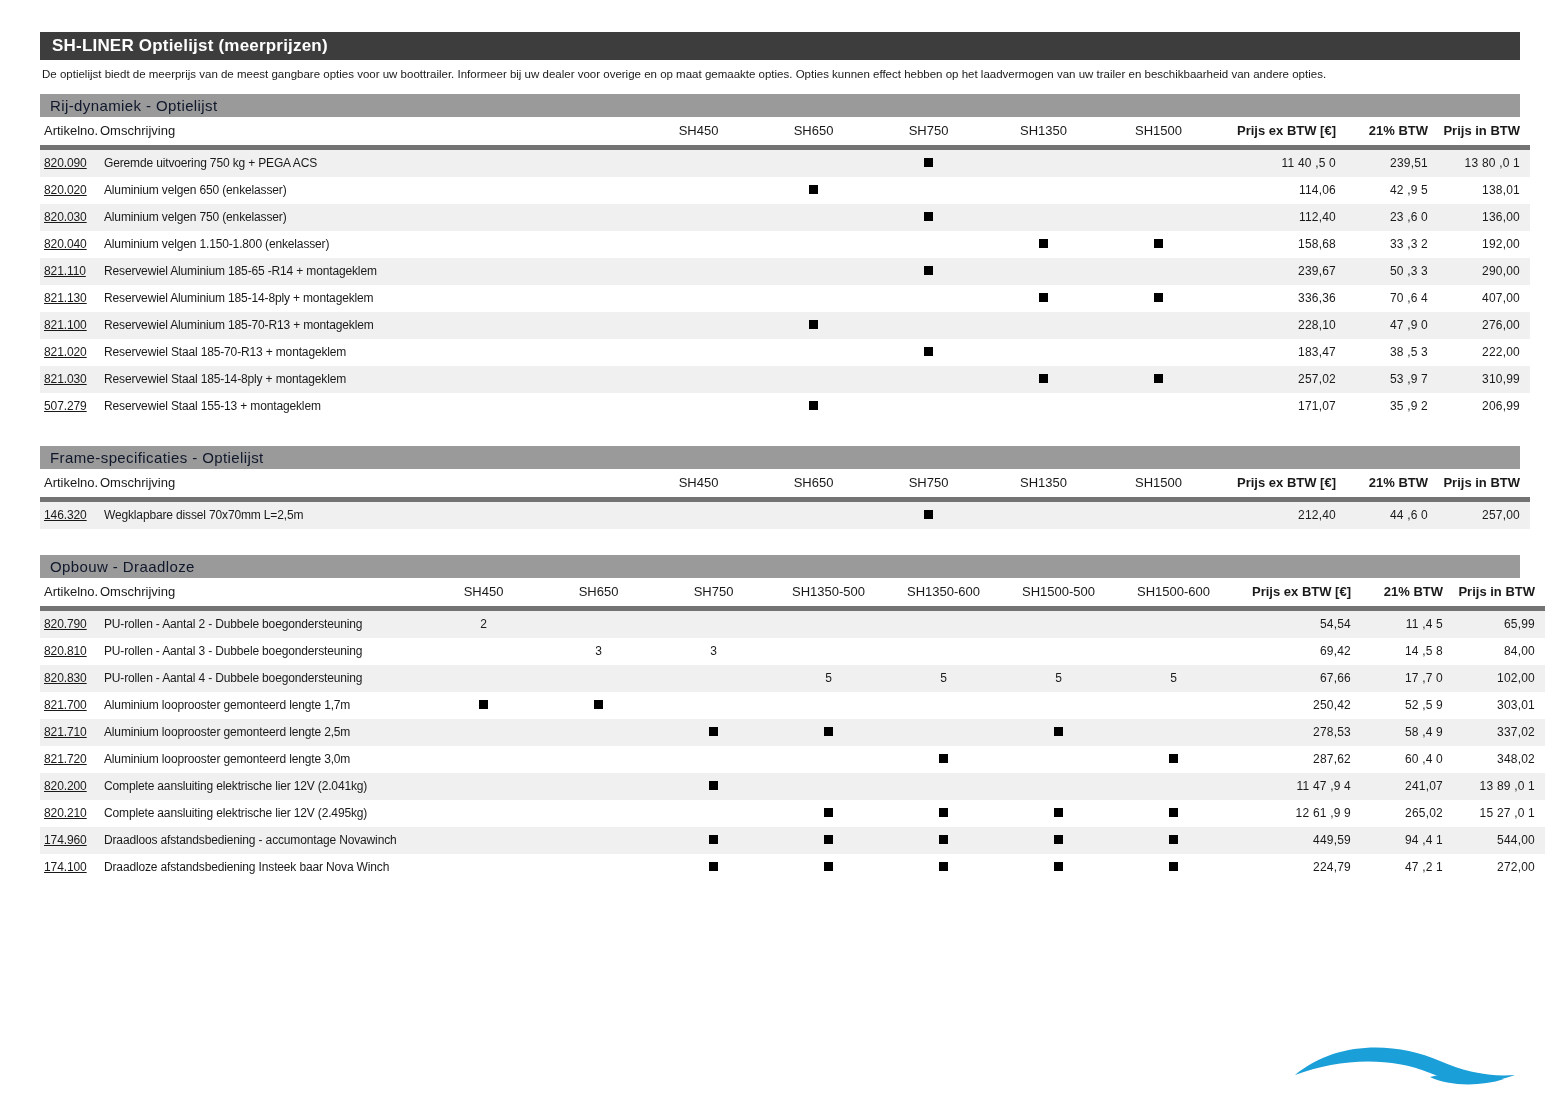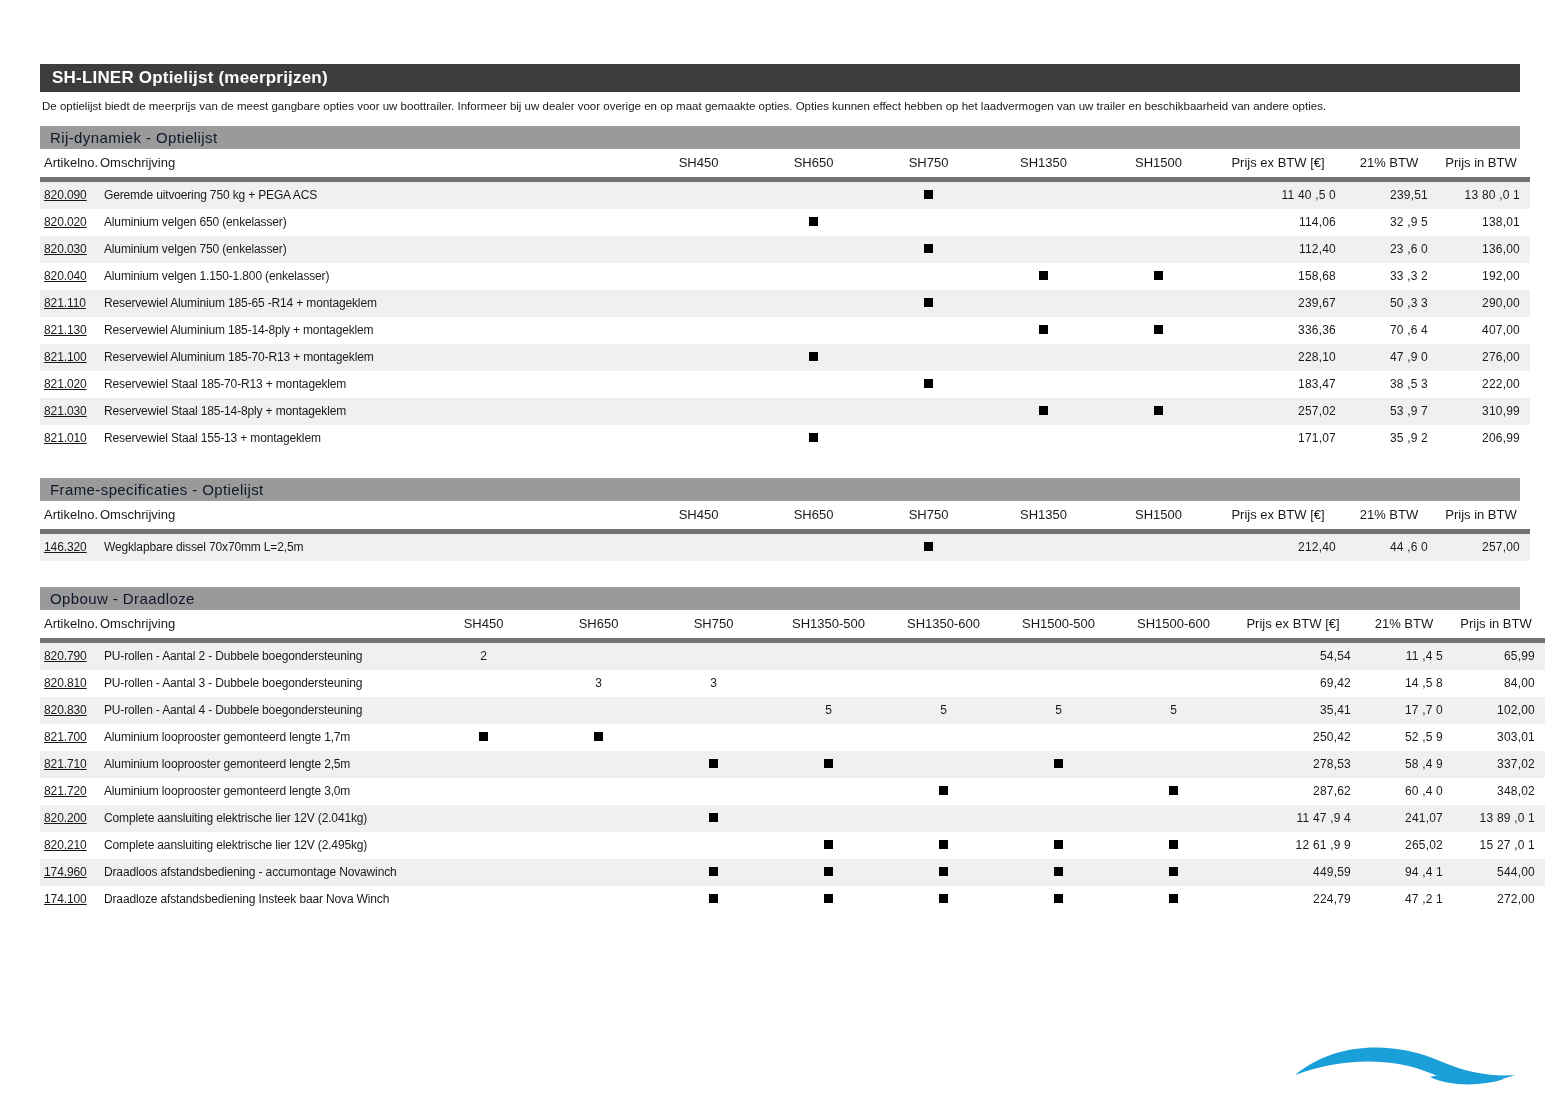--- a/index.html
+++ b/index.html
@@ -26,7 +26,6 @@
     left: 40px;
     top: 32px;
     width: 1480px;
-    margin-top: 32px;
   }
 
   

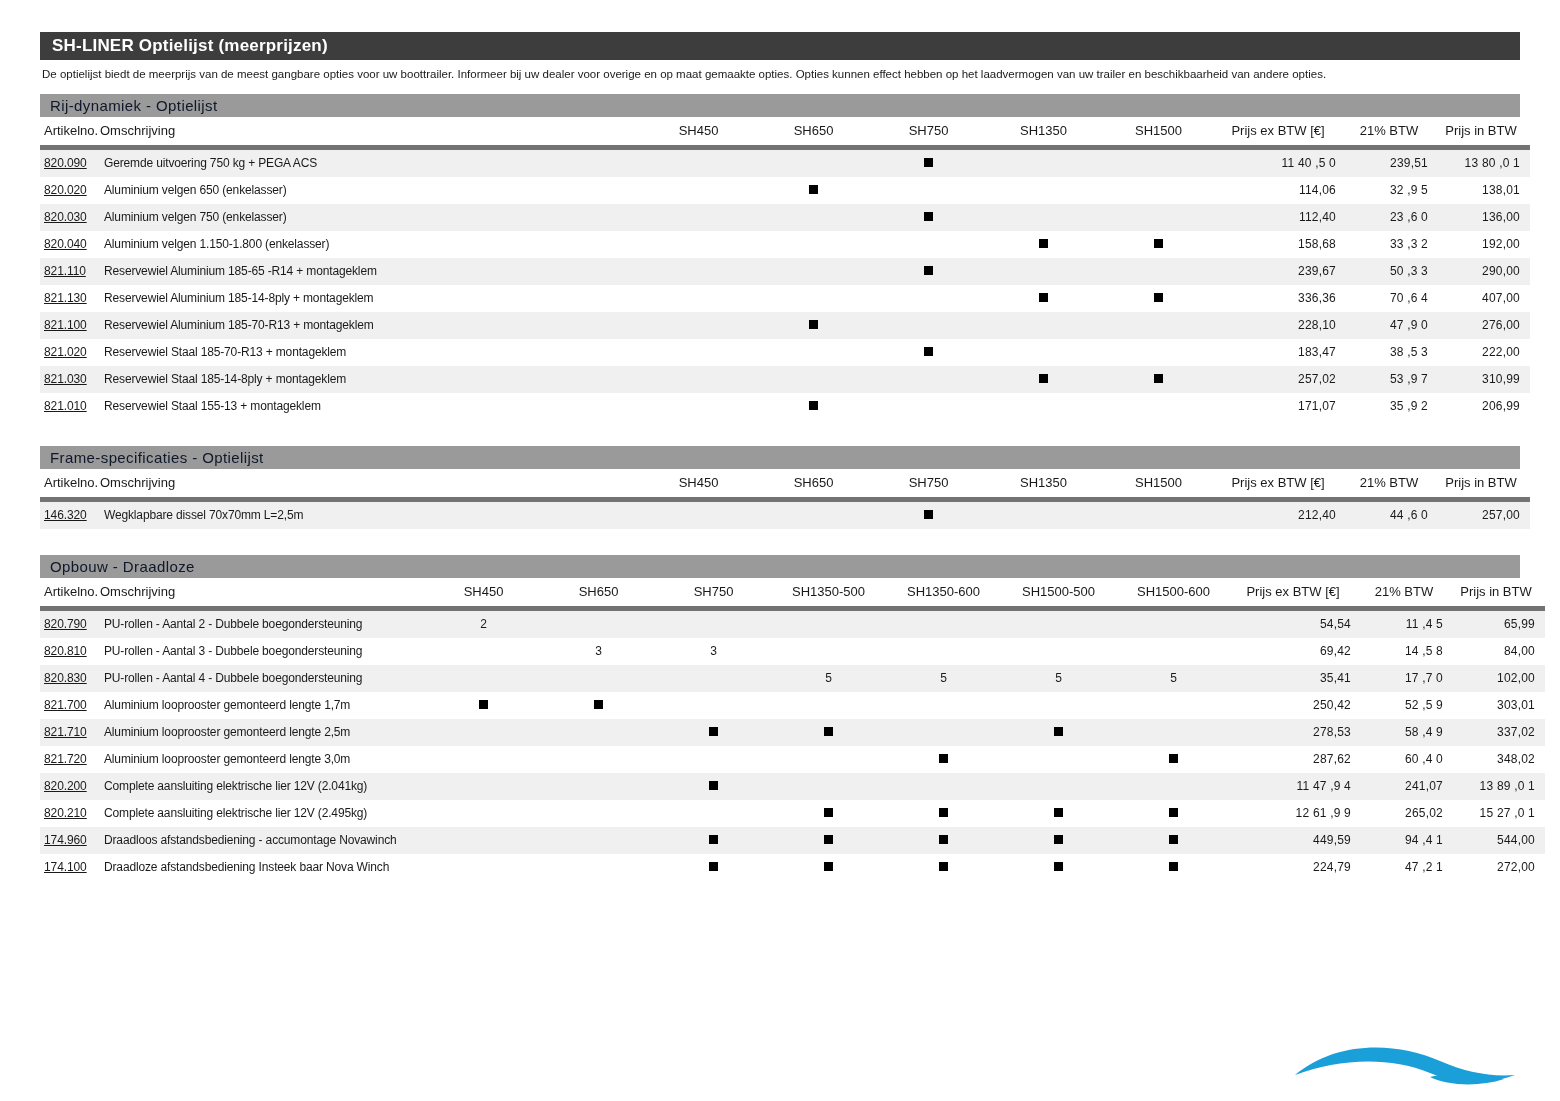--- a/index.html
+++ b/index.html
@@ -81,8 +81,9 @@
     padding-left: 4px;
   }
   thead th.c-price {
-    text-align: center;
+    text-align: right;
     padding-right: 10px;
+    font-weight: bold;
   }
   tbody td {
     font-size: 12px;

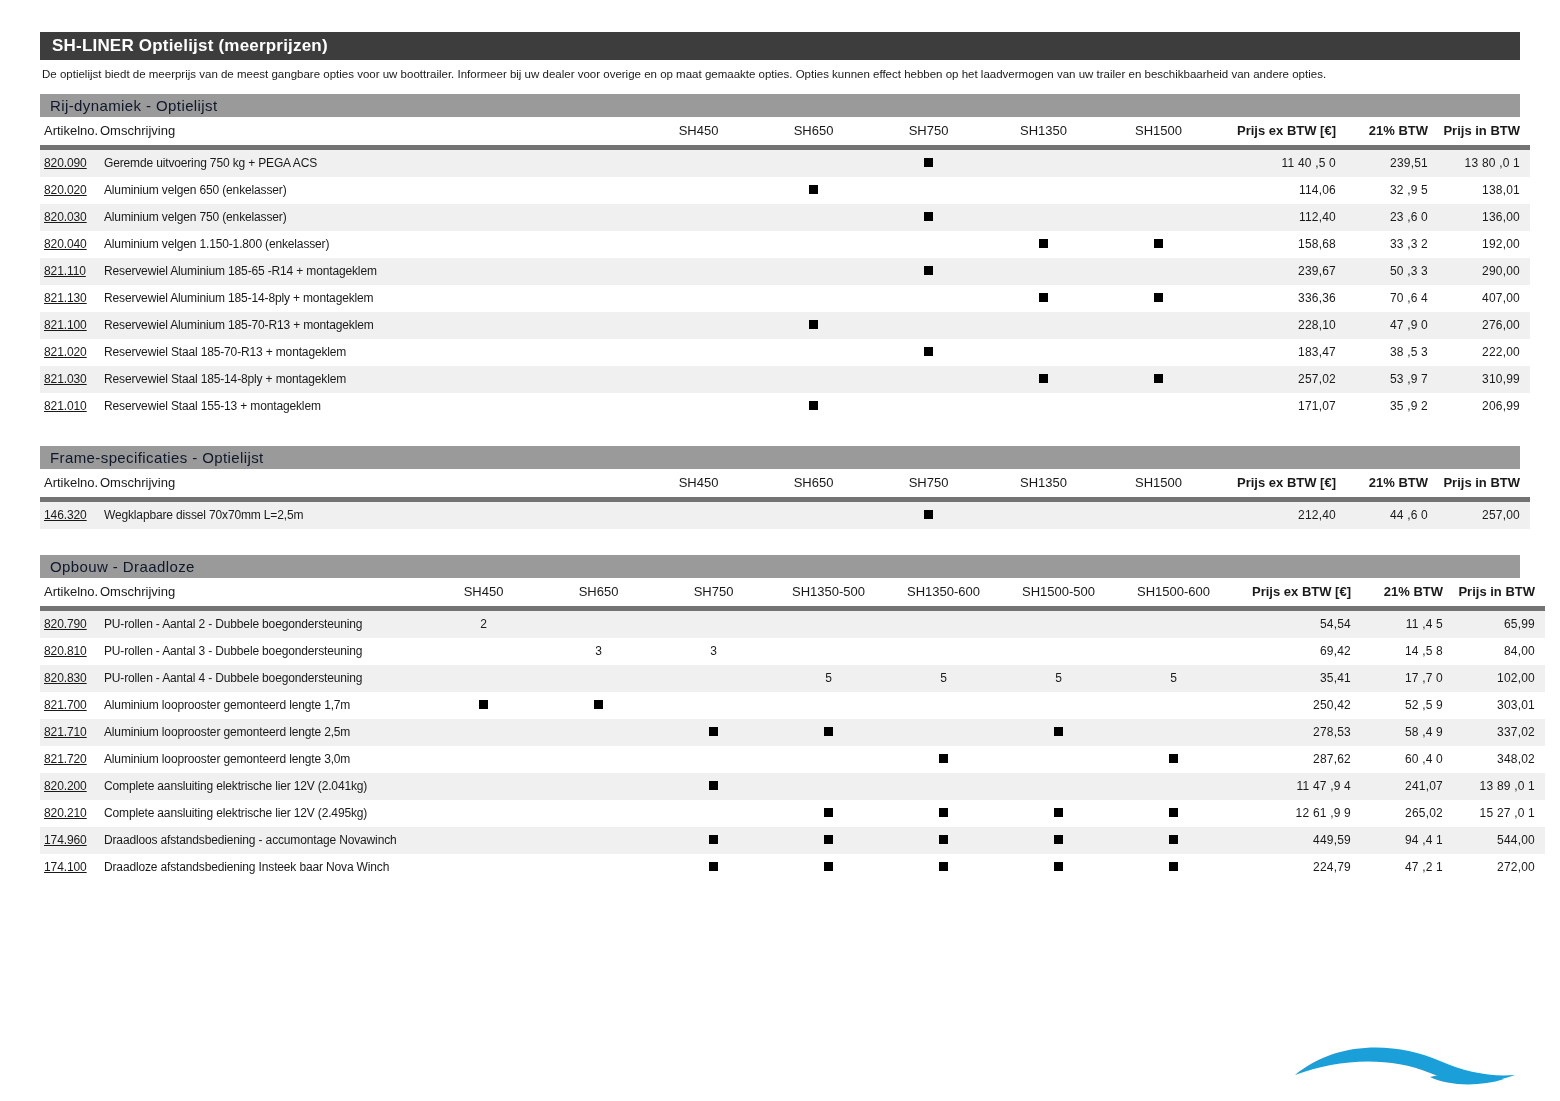--- a/index.html
+++ b/index.html
@@ -203,7 +203,7 @@
               <td></td>
               <td></td>
               <td class="c-price">114,06</td>
-              <td class="c-price">32 ,9 5</td>
+              <td class="c-price">42 ,9 5</td>
               <td class="c-price">138,01</td>
             </tr>
             <tr class="alt">

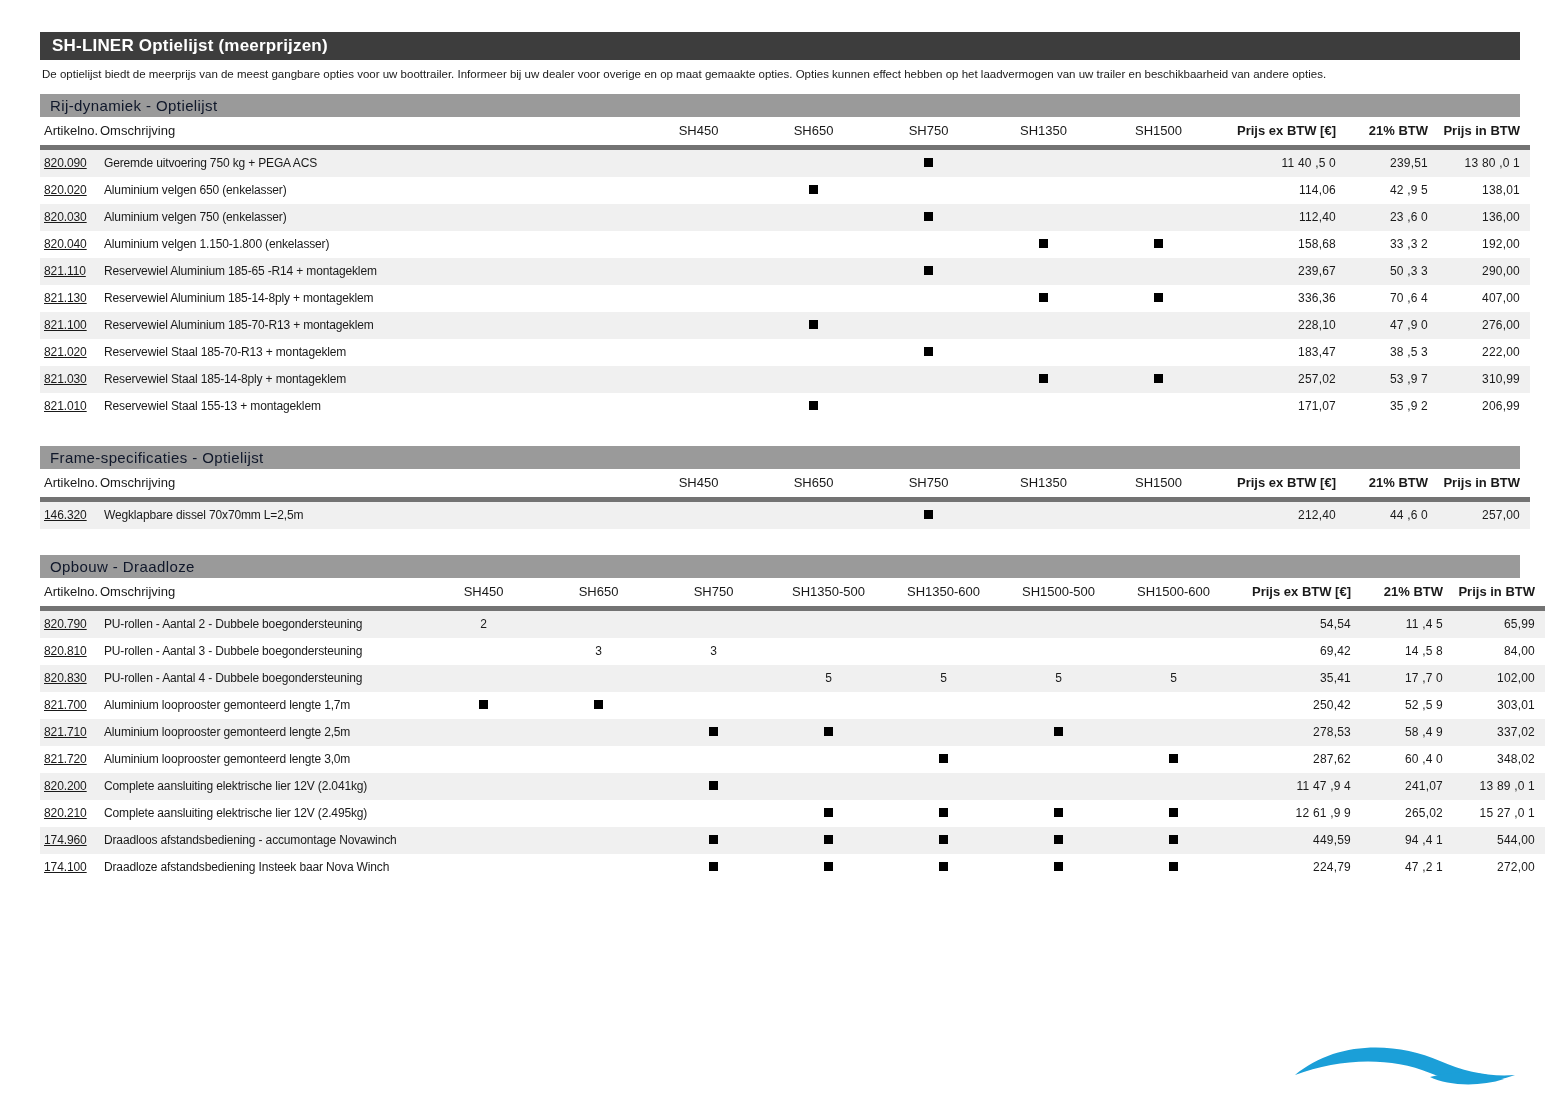--- a/index.html
+++ b/index.html
@@ -291,7 +291,7 @@
               <td class="c-price">310,99</td>
             </tr>
             <tr>
-              <td class="c-art">821.010</td>
+              <td class="c-art">507.279</td>
               <td class="c-desc">Reservewiel Staal 155-13 + montageklem</td>
               <td></td>
               <td><span class="mark"></span></td>

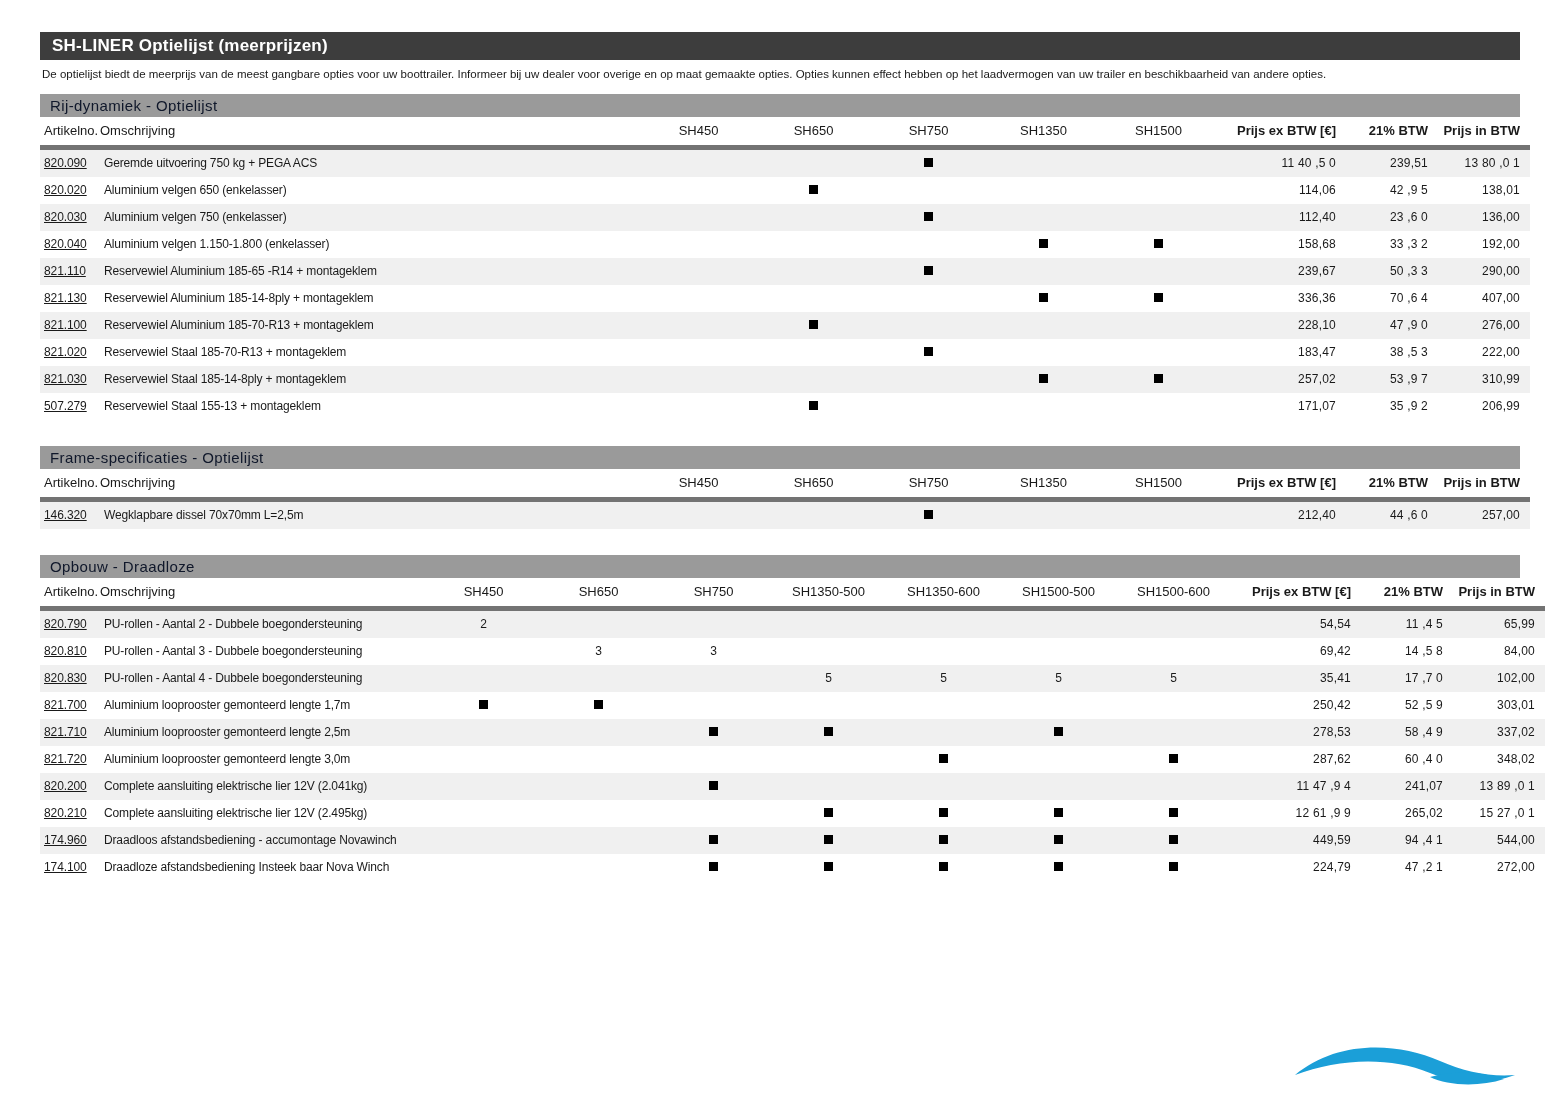--- a/index.html
+++ b/index.html
@@ -424,7 +424,7 @@
               <td class="num">5</td>
               <td class="num">5</td>
               <td class="num">5</td>
-              <td class="c-price">35,41</td>
+              <td class="c-price">67,66</td>
               <td class="c-price">17 ,7 0</td>
               <td class="c-price">102,00</td>
             </tr>

